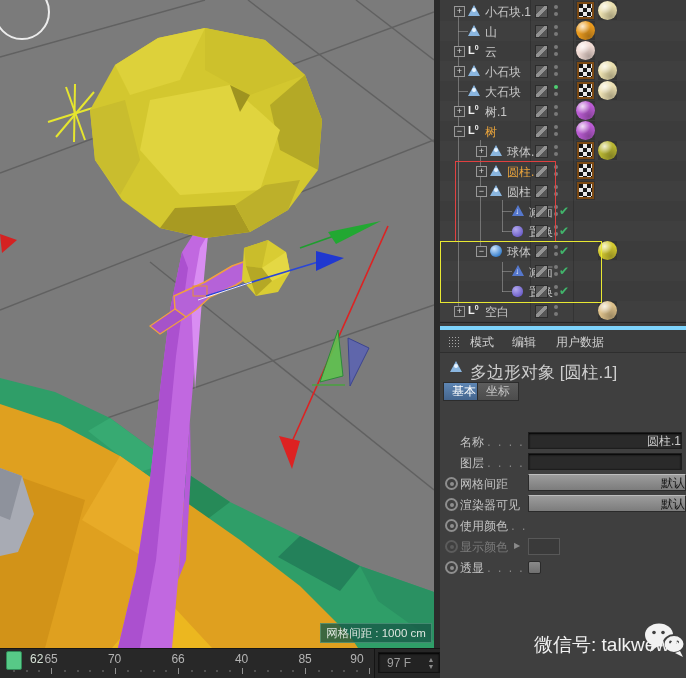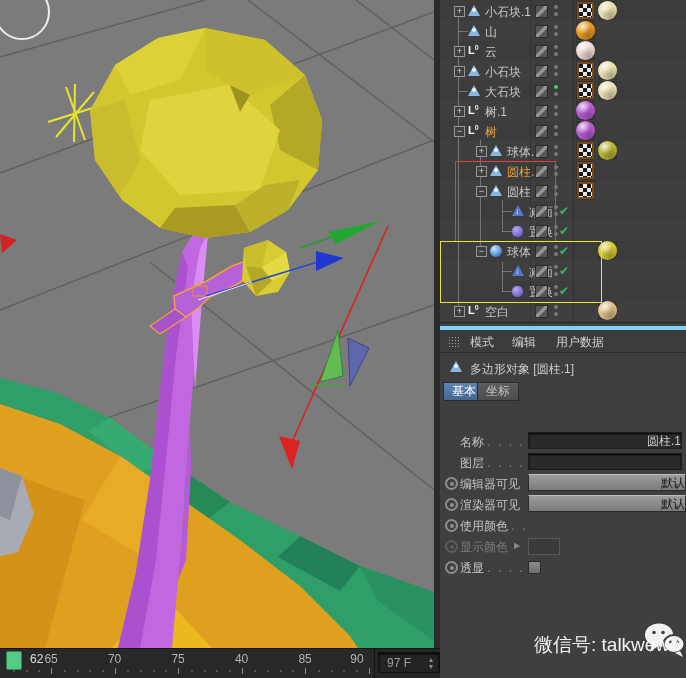--- a/index.html
+++ b/index.html
@@ -68,7 +68,7 @@
   #burger{position:absolute;left:8px;top:6px;width:13px;height:11px;
      background-image:radial-gradient(#a8a8a8 34%,transparent 36%);background-size:3px 3px;}
   #attr-title{position:absolute;left:0;top:24px;width:246px;height:26px;}
-  #attr-title .t{position:absolute;left:30px;top:7px;font-size:12px;color:#cdcdcd;}
+  #attr-title .t{position:absolute;left:30px;top:7px;font-size:17px;color:#cdcdcd;}
   #attr-title .icon-poly{left:10px;top:7px;}
   .tab{position:absolute;top:52px;height:17px;font-size:12px;line-height:17px;padding:0 8px;color:#c4c4c4;
        background:linear-gradient(#5d5d5d,#4c4c4c);border:1px solid #2c2c2c;}

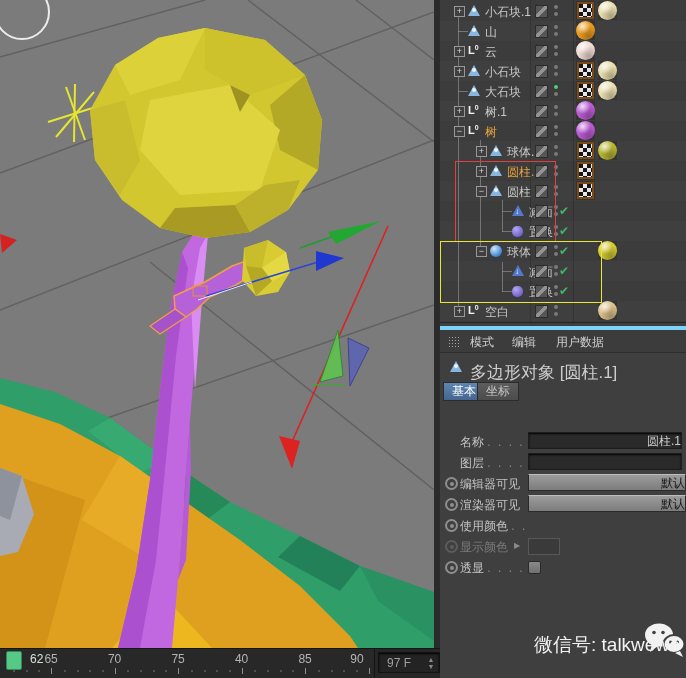--- a/index.html
+++ b/index.html
@@ -486,7 +486,7 @@
           </div>
           <div class="f-row" style="top: 143px;">
             <span class="f-radio"></span>
-            <span class="f-label">编辑器可见</span>
+            <span class="f-label">网格间距</span>
             <span class="f-drop">默认</span>
           </div>
           <div class="f-row" style="top: 164px;">

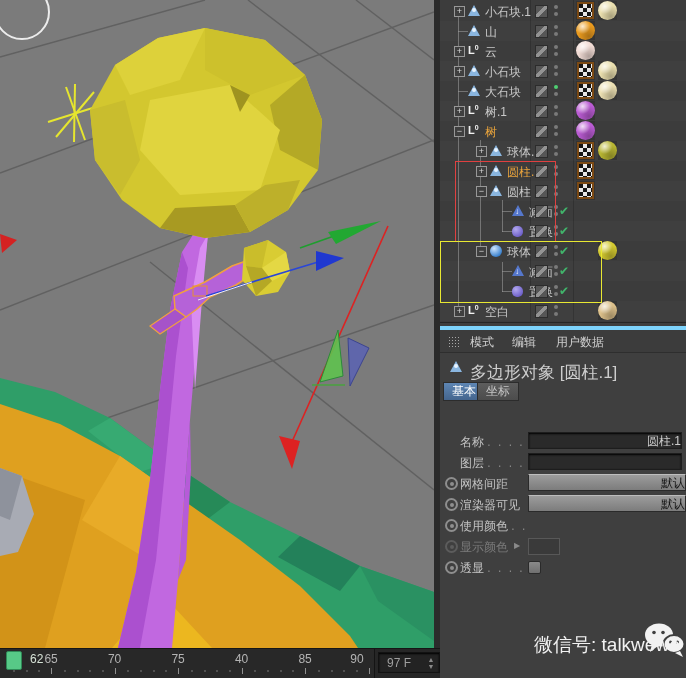--- a/index.html
+++ b/index.html
@@ -184,6 +184,7 @@
       <line x1="312" y1="385" x2="345" y2="385" stroke="#49a23e" stroke-width="1.5"></line>
     </g>
   </svg>
+  <div id="grid-label">网格间距 : 1000 cm</div>
   <div id="vsplit"></div>
 
   <div id="bottombar">

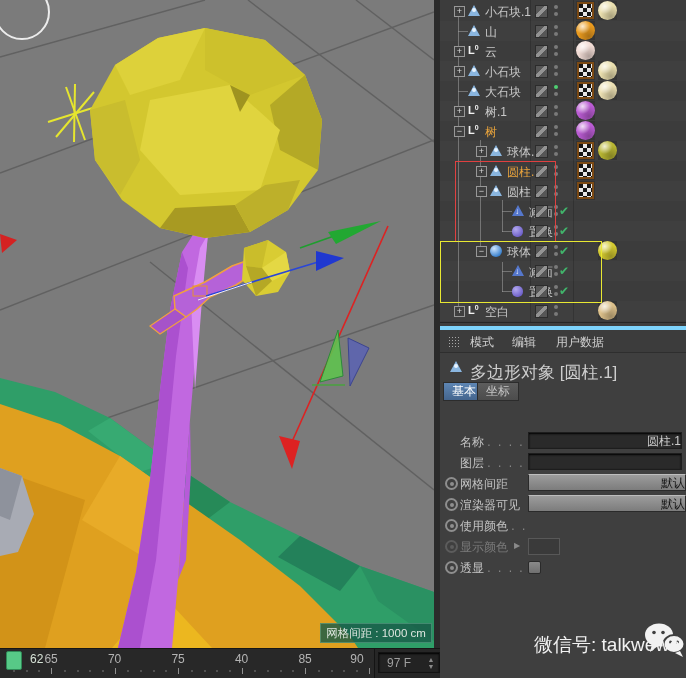--- a/index.html
+++ b/index.html
@@ -223,7 +223,7 @@
         <span class="tick-major" style="left: 368.6px;"></span>
         <span class="tl-label" style="left: 51.1px;">65</span>
         <span class="tl-label" style="left: 114.6px;">70</span>
-        <span class="tl-label" style="left: 178.1px;">75</span>
+        <span class="tl-label" style="left: 178.1px;">66</span>
         <span class="tl-label" style="left: 241.6px;">40</span>
         <span class="tl-label" style="left: 305.1px;">85</span>
         <span class="tl-label" style="left: 357px;">90</span>

